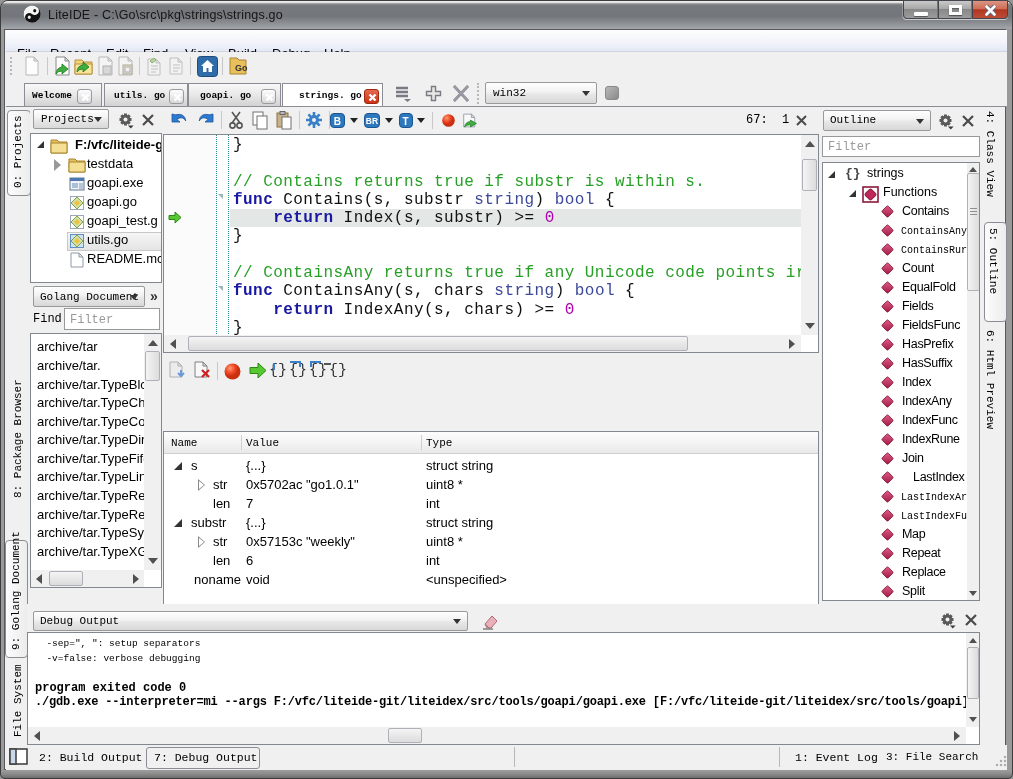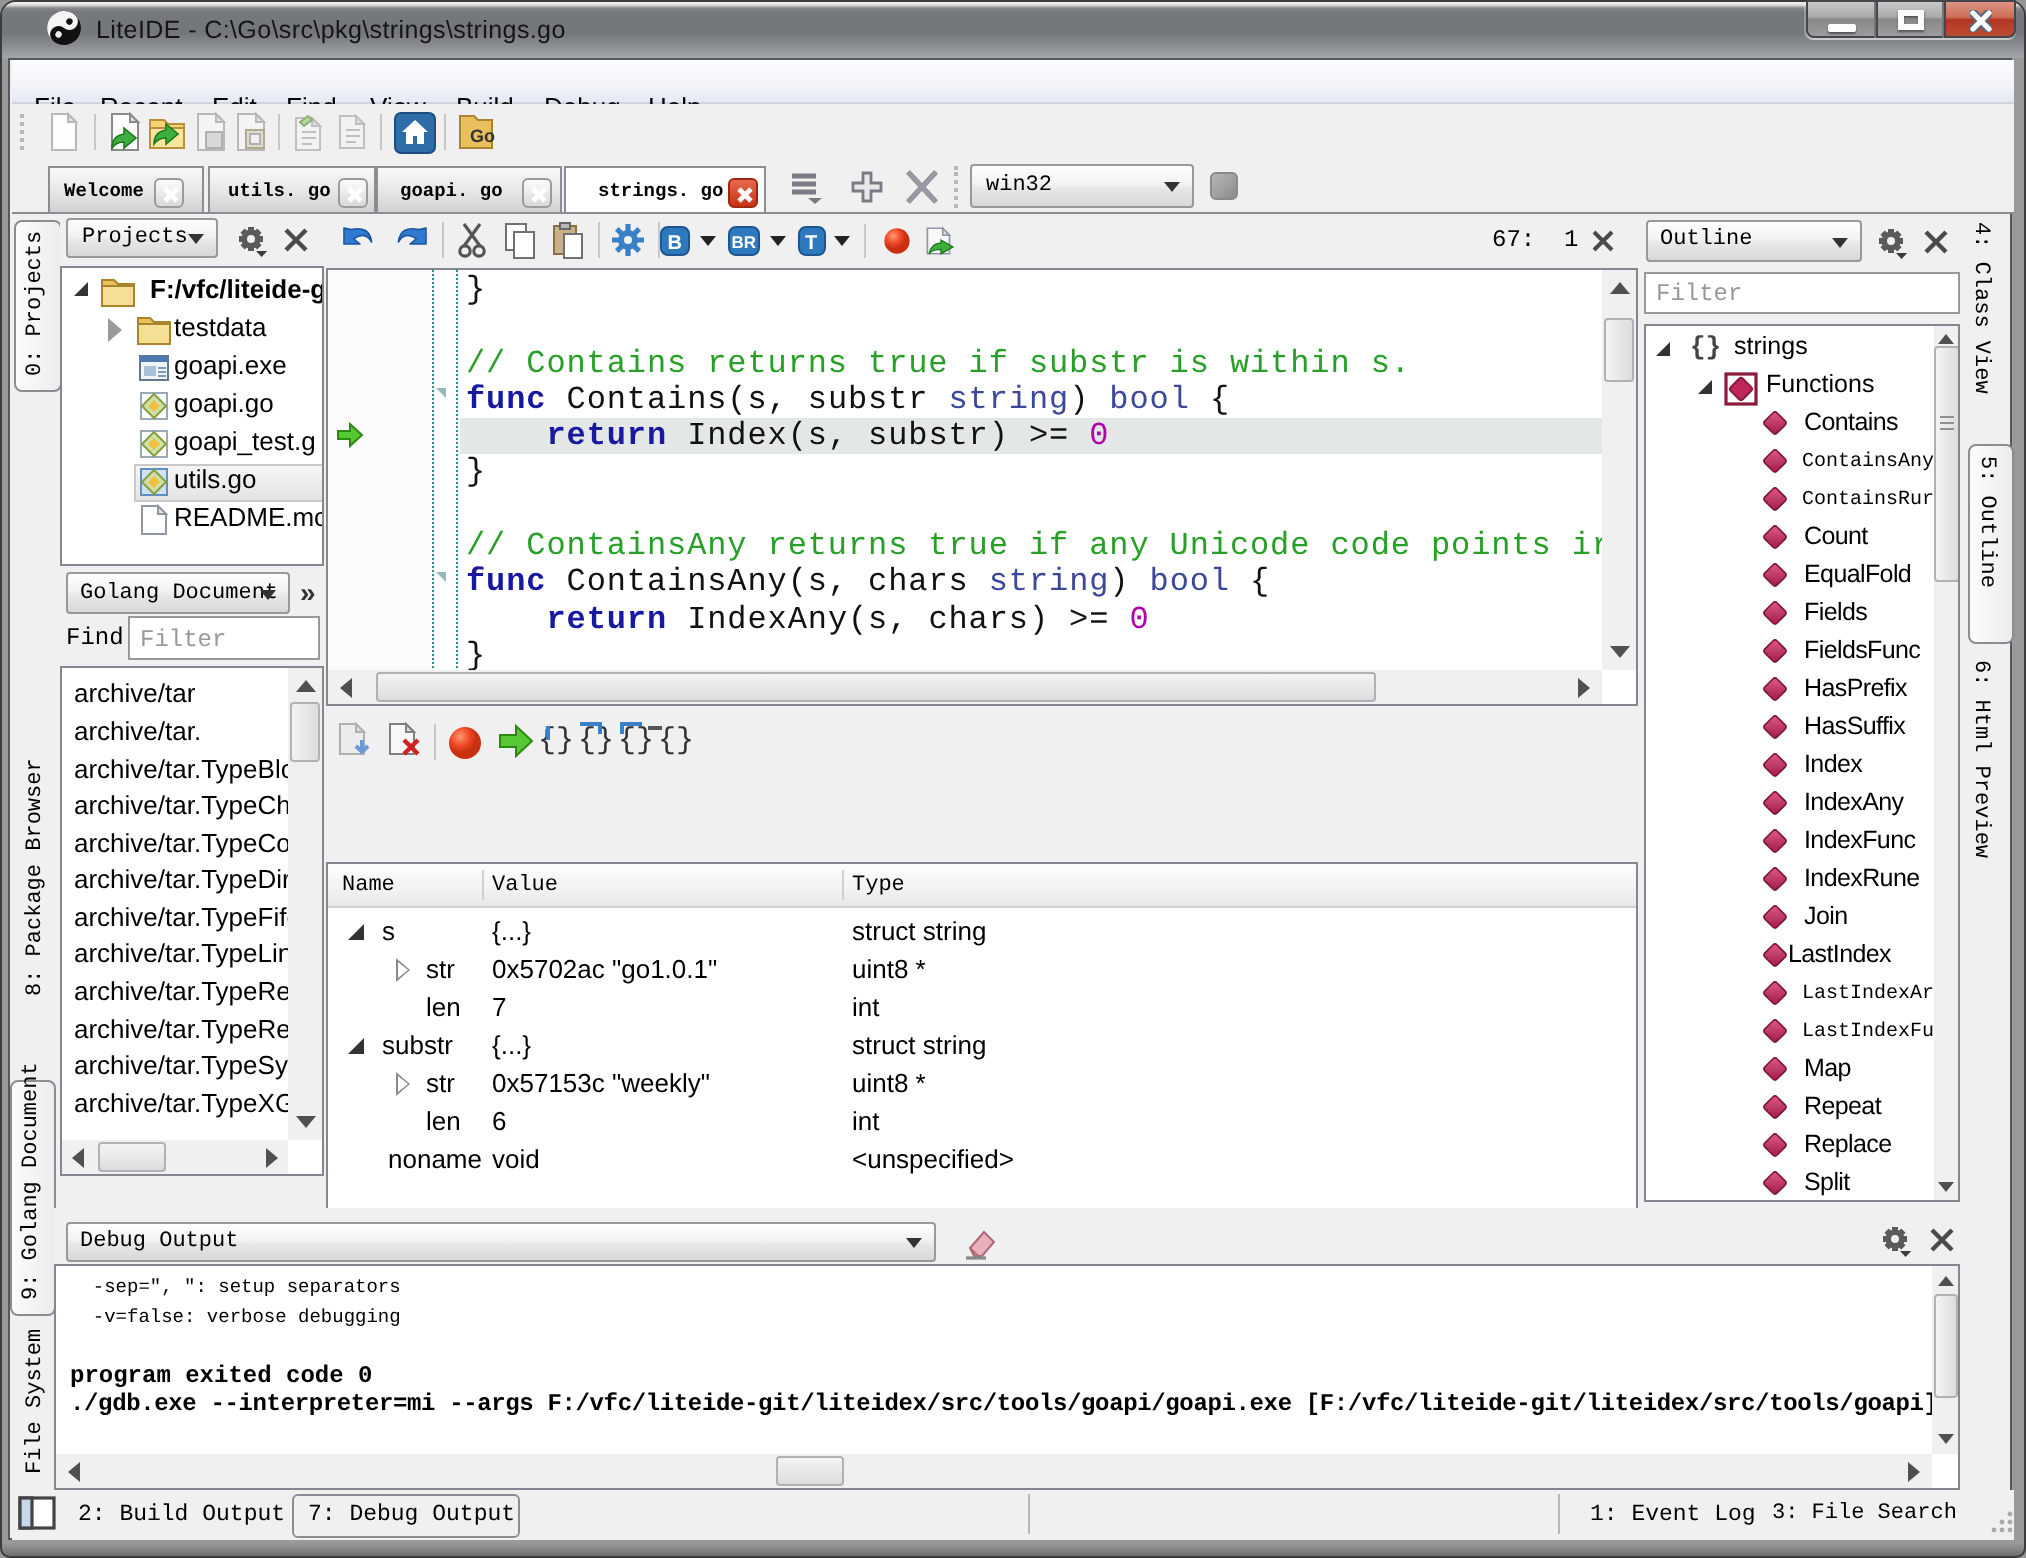--- a/index.html
+++ b/index.html
@@ -701,7 +701,7 @@
         </defs>
         <rect x="3.2" y="3.2" width="8.6" height="8.6" rx="1.5" transform="rotate(45 7.5 7.5)" fill="url(#dg14)" stroke="#7c1434" stroke-width="0.8"></rect>
       </svg>
-      <div class="trow" style="left:71px;top:307px;letter-spacing:-0.3px;font-size:12.5px;">LastIndex</div>
+      <div class="trow" style="left:90px;top:307px;letter-spacing:-0.3px;font-size:12.5px;">LastIndex</div>
       <svg class="abs" style="left:57px;top:326px;" width="15" height="15" viewBox="0 0 15 15">
         <defs>
           <linearGradient id="dg15" x1="0" y1="0" x2="1" y2="1">

